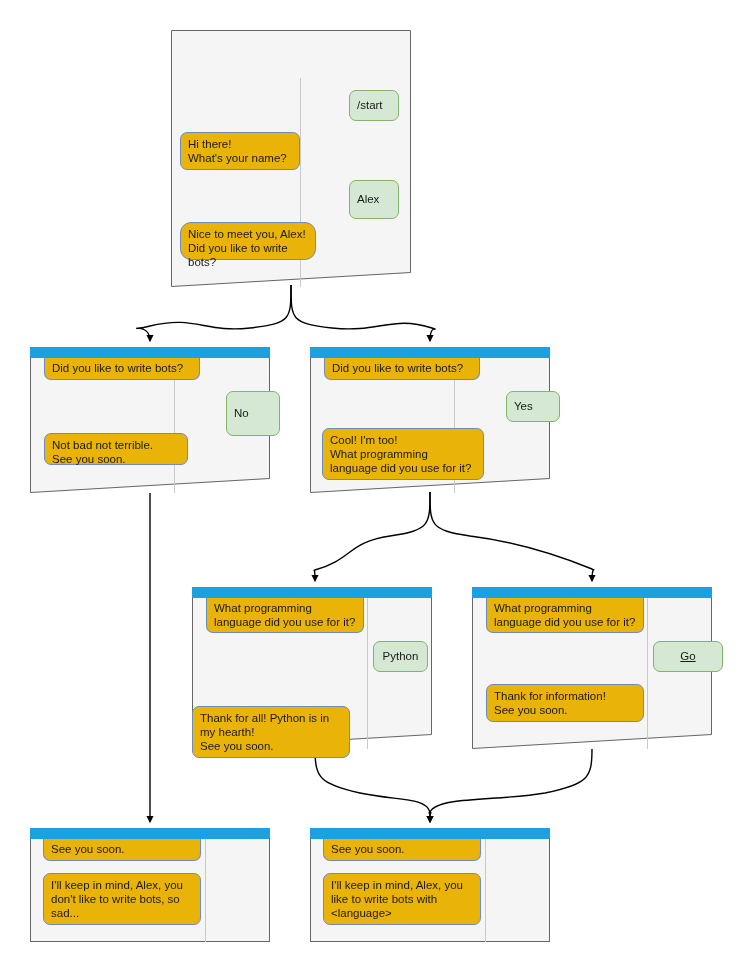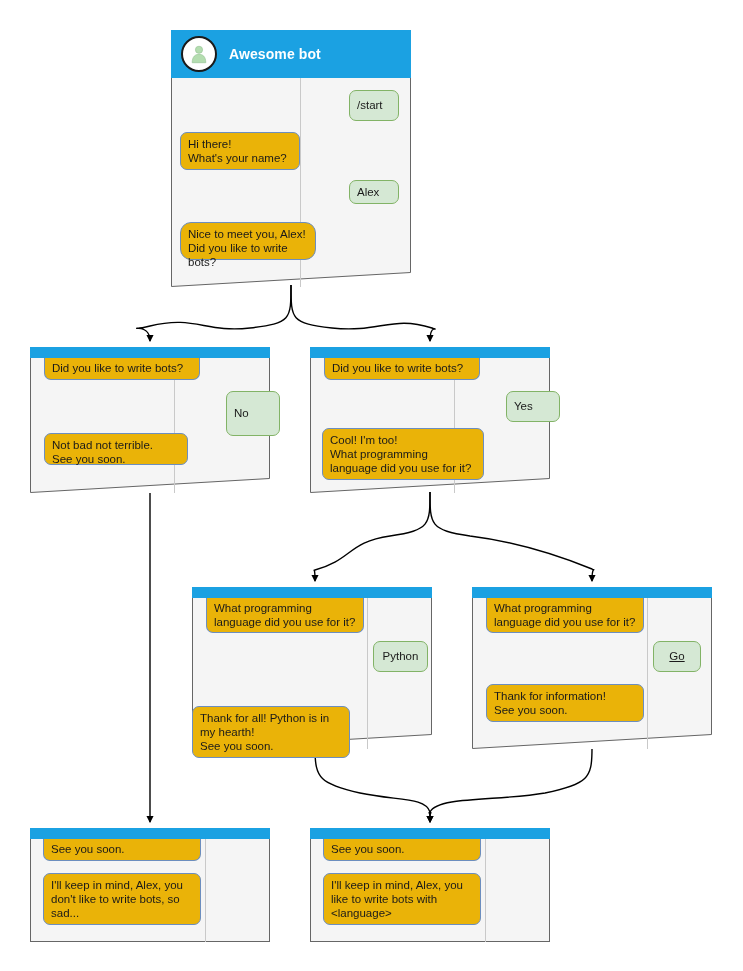--- a/index.html
+++ b/index.html
@@ -91,15 +91,6 @@
     <svg class="node-outline" viewBox="0 0 240 257" preserveAspectRatio="none">
       <polygon points="0.5,0.5 239.5,0.5 239.5,242.5 0.5,256.5" fill="none" stroke="#666666" stroke-width="1"></polygon>
     </svg>
-    <div class="node-header">
-      <div class="avatar">
-        <svg width="22" height="22" viewBox="0 0 24 24" aria-hidden="true">
-          <circle cx="12" cy="7.4" r="3.9" fill="#b4ddb0" stroke="#9bc79a" stroke-width="0.8"></circle>
-          <path d="M4.6 21.5 C4.6 14.6 8.2 12.3 12 12.3 C15.8 12.3 19.4 14.6 19.4 21.5 Z" fill="#b4ddb0" stroke="#9bc79a" stroke-width="0.8"></path>
-        </svg>
-      </div>
-      <div class="bot-title">Awesome bot</div>
-    </div>
     <div class="divider" style="left:129px;top:48px;bottom:0;"></div>
     <div class="msgs">
       <div class="bubble user" style="left:178px;top:60px;width:50px;height:31px;display:flex;align-items:center;">/start</div>

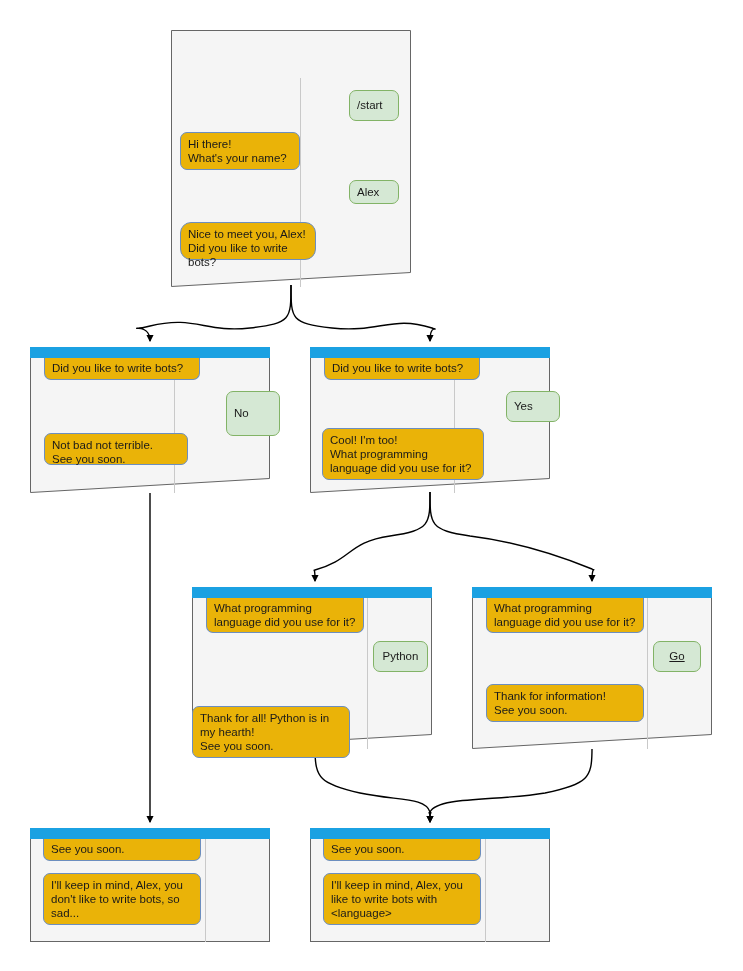--- a/index.html
+++ b/index.html
@@ -96,7 +96,7 @@
       <div class="bubble user" style="left:178px;top:60px;width:50px;height:31px;display:flex;align-items:center;">/start</div>
       <div class="bubble bot" style="left:9px;top:102px;width:120px;height:38px;">Hi there!
 What's your name?</div>
-      <div class="bubble user" style="left:178px;top:150px;width:50px;height:24px;display:flex;align-items:center;">Alex</div>
+      <div class="bubble user" style="left:178px;top:150px;width:50px;height:39px;display:flex;align-items:center;">Alex</div>
       <div class="bubble bot" style="left:9px;top:192px;width:136px;height:38px;border-radius:11px;">Nice to meet you, Alex!
 Did you like to write bots?</div>
     </div>

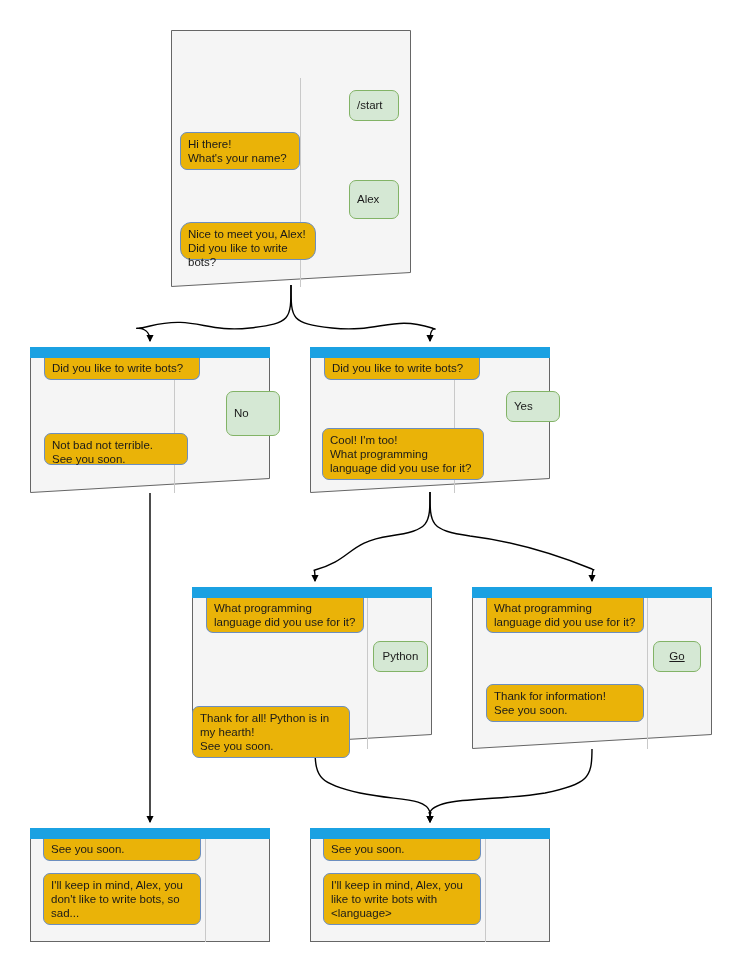--- a/index.html
+++ b/index.html
@@ -160,7 +160,7 @@
     <div class="msgs">
       <div class="bubble bot clip-top" style="left:14px;top:11px;width:158px;height:35px;">What programming
 language did you use for it?</div>
-      <div class="bubble user" style="left:181px;top:54px;width:48px;height:31px;display:flex;align-items:center;justify-content:center;text-decoration:underline;">Go</div>
+      <div class="bubble user" style="left:181px;top:54px;width:70px;height:31px;display:flex;align-items:center;justify-content:center;text-decoration:underline;">Go</div>
       <div class="bubble bot" style="left:14px;top:97px;width:158px;height:38px;">Thank for information!
 See you soon.</div>
     </div>

